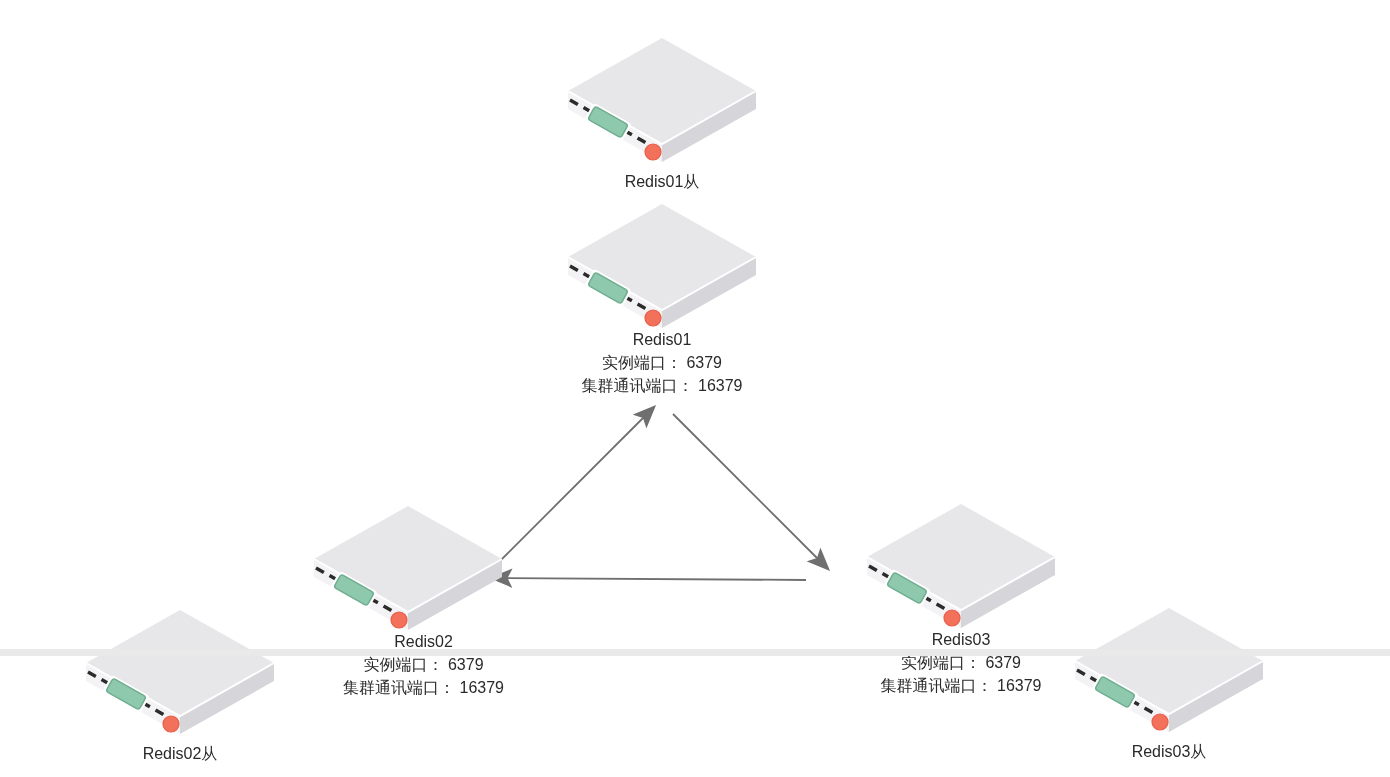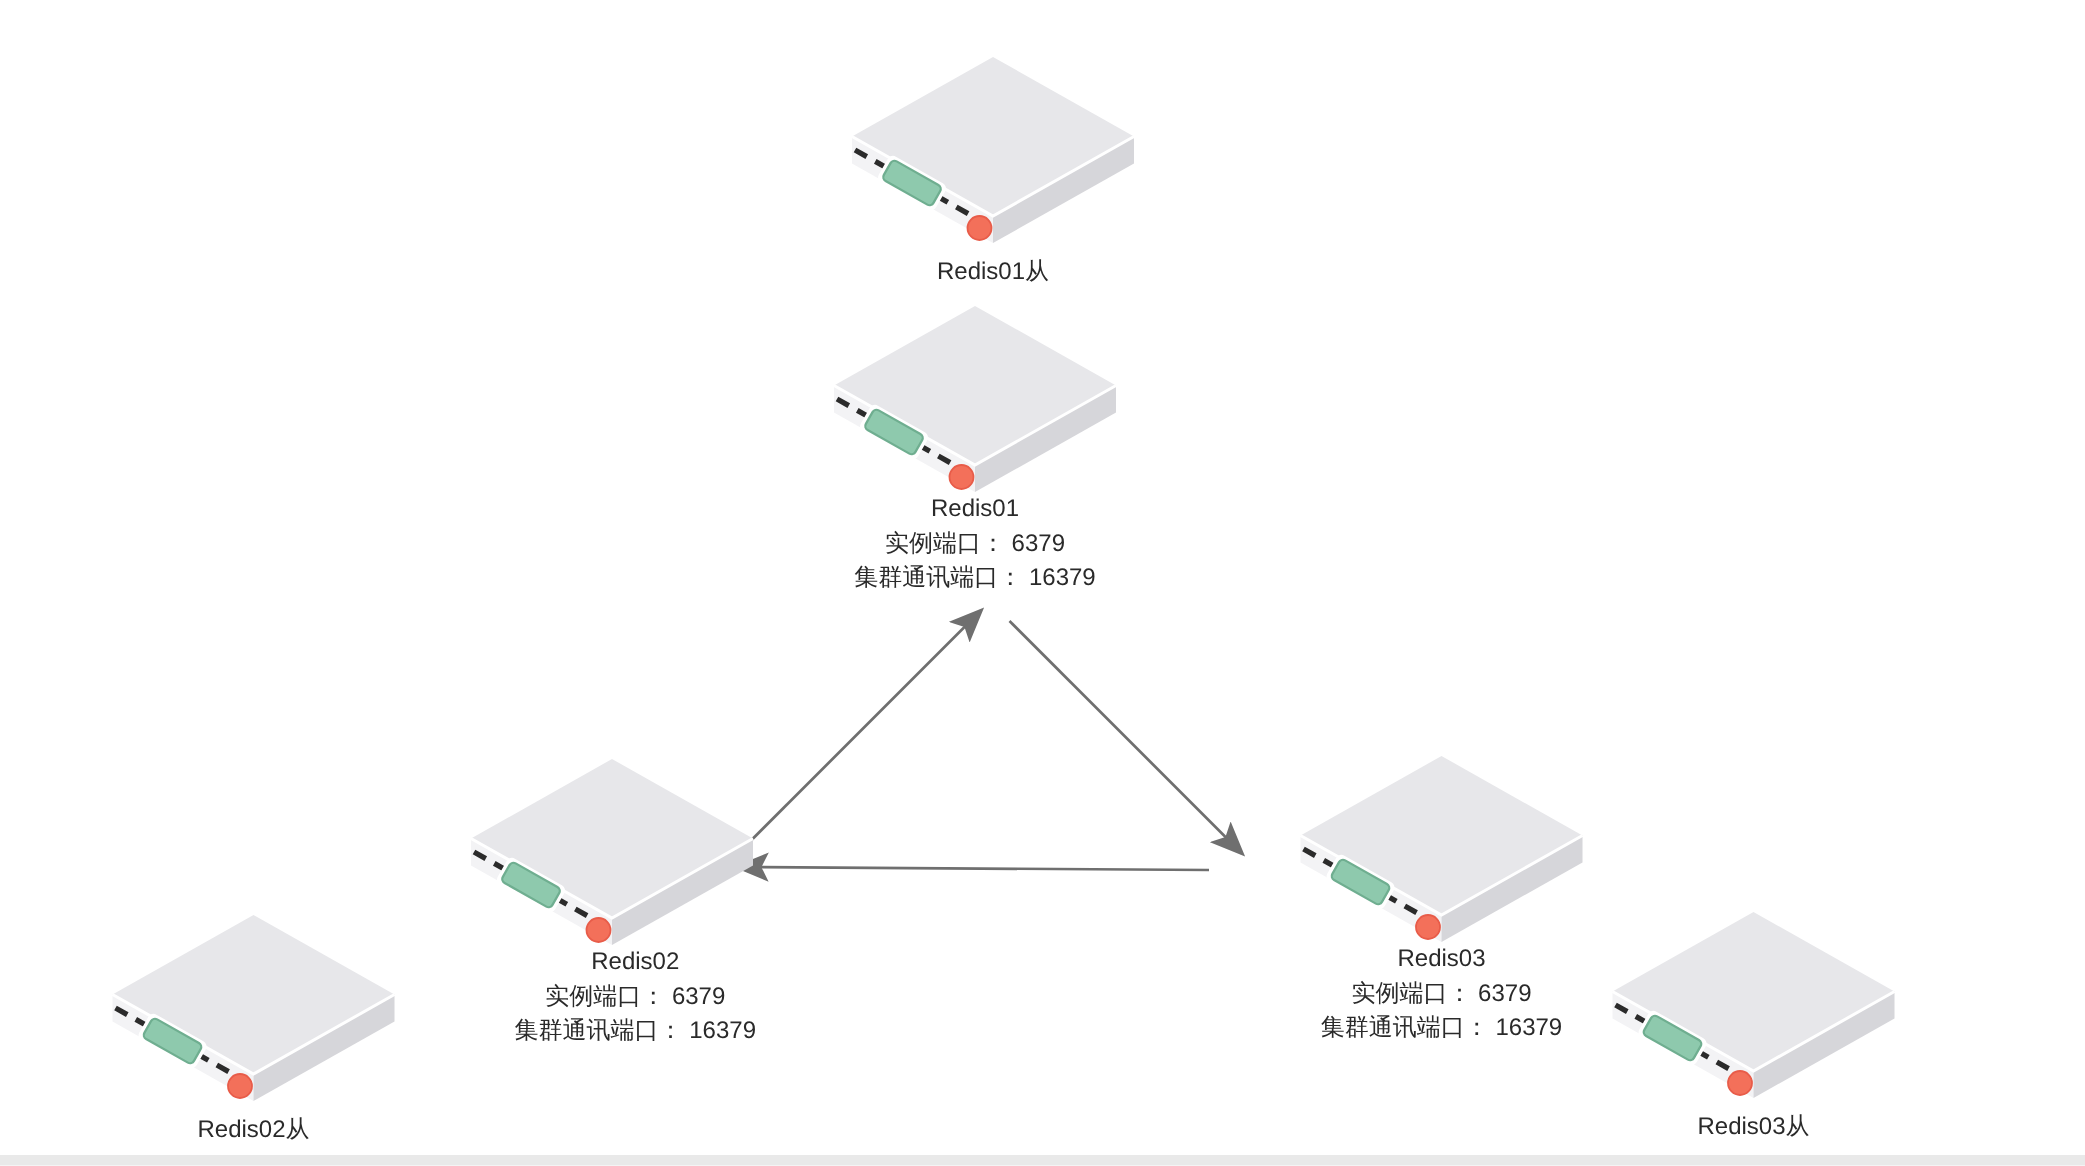--- a/index.html
+++ b/index.html
@@ -7,7 +7,7 @@
     width:1390px;height:777px;overflow:hidden;background:#ffffff;
     font-family:"Liberation Sans","DejaVu Sans",sans-serif;
   }
-  .canvas{position:relative;width:1390px;height:777px;background:#ffffff;}
+  .canvas{position:relative;width:1390px;height:656px;background:#ffffff;}
   .defs-holder{position:absolute;width:0;height:0;overflow:hidden;}
   .edges{position:absolute;left:0;top:0;width:1390px;height:777px;pointer-events:none;}
   .node{position:absolute;width:260px;display:flex;flex-direction:column;align-items:center;}

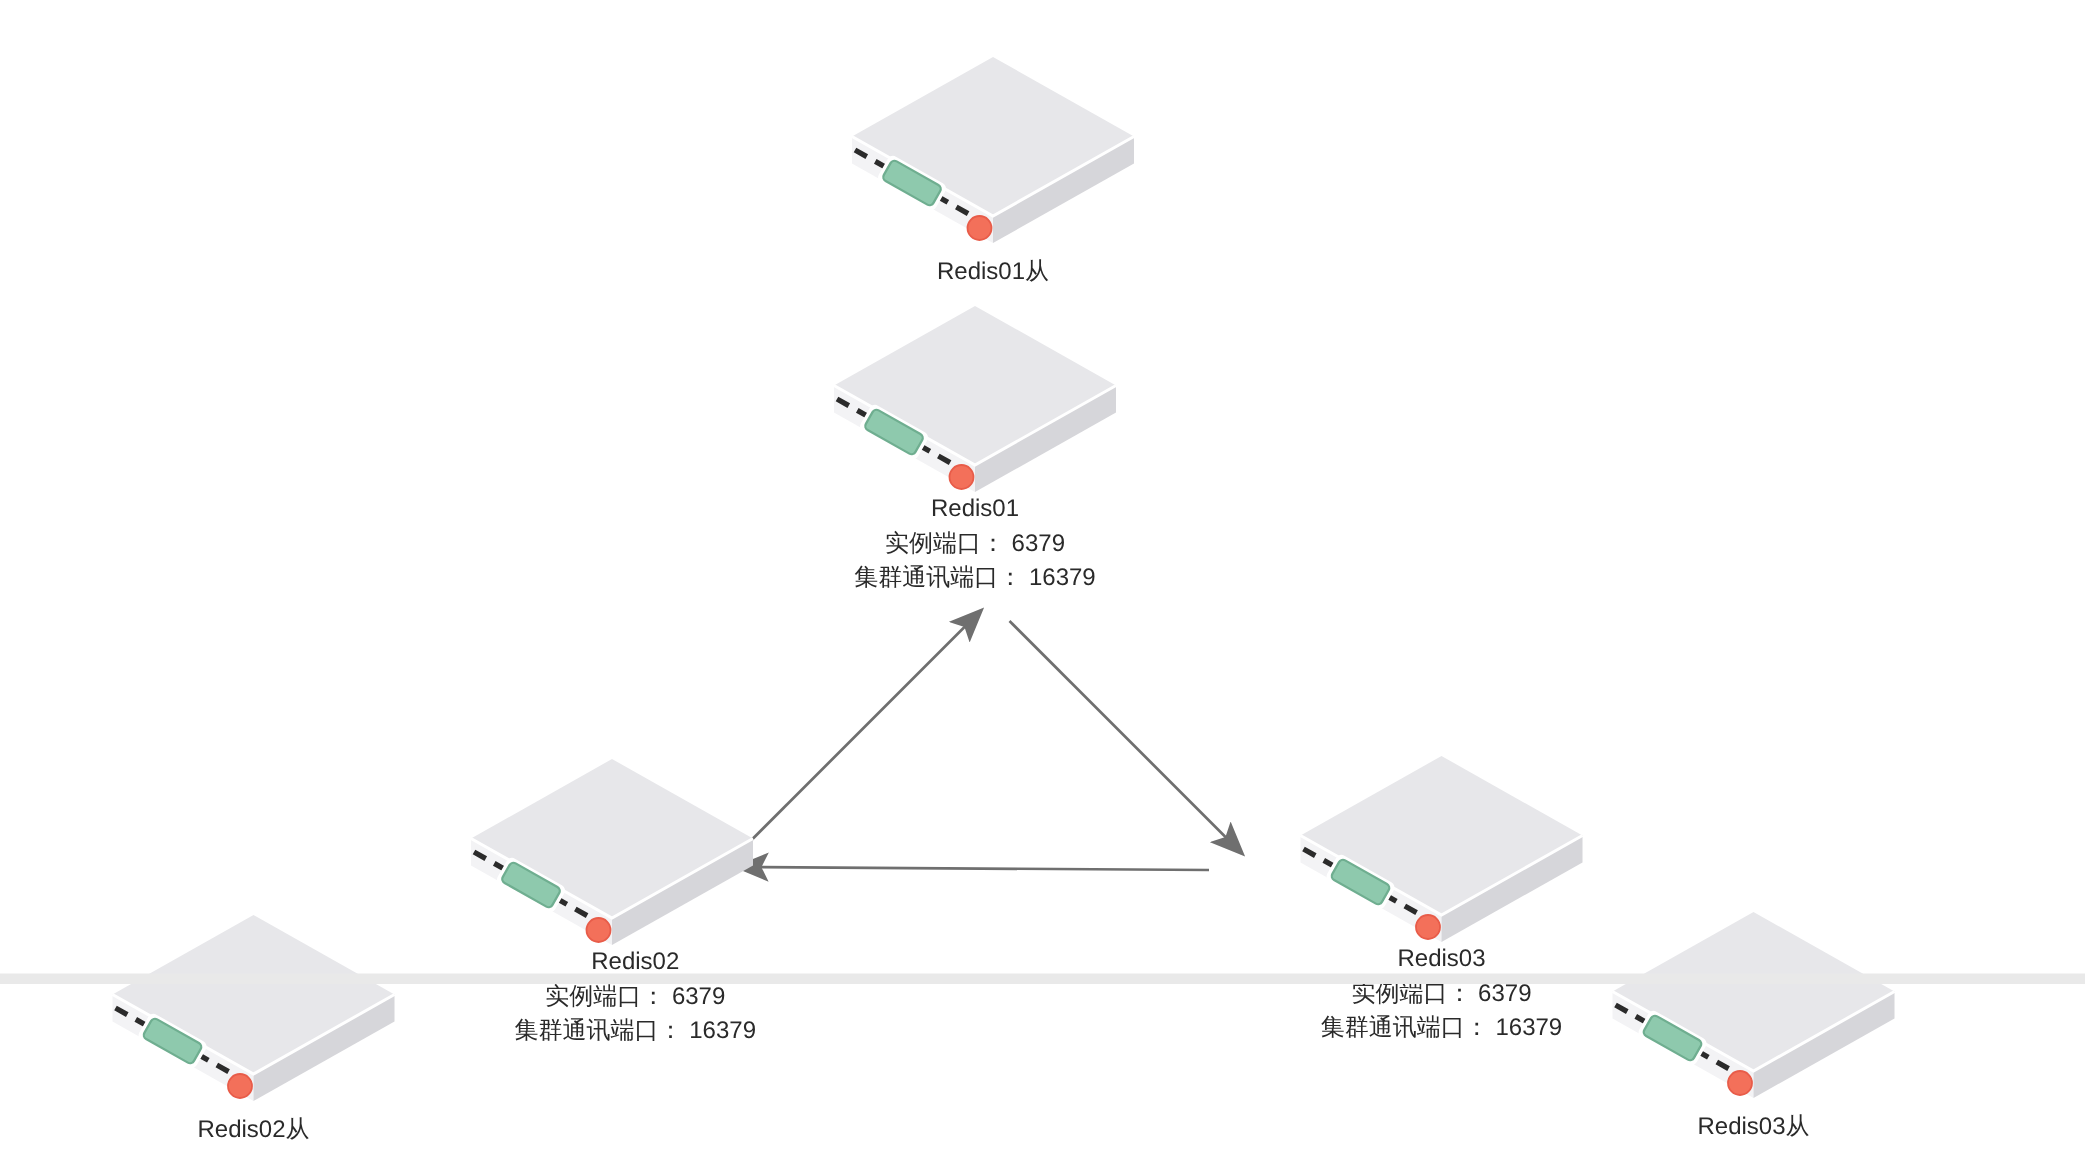--- a/index.html
+++ b/index.html
@@ -69,7 +69,7 @@
     </div>
   </div>
 
-  <div class="node master" style="left:520px;top:202px;">
+  <div class="node master" style="left:532px;top:202px;">
     <svg class="server" viewBox="0 0 192 132">
       <use href="#server-icon-symbol"></use>
     </svg>

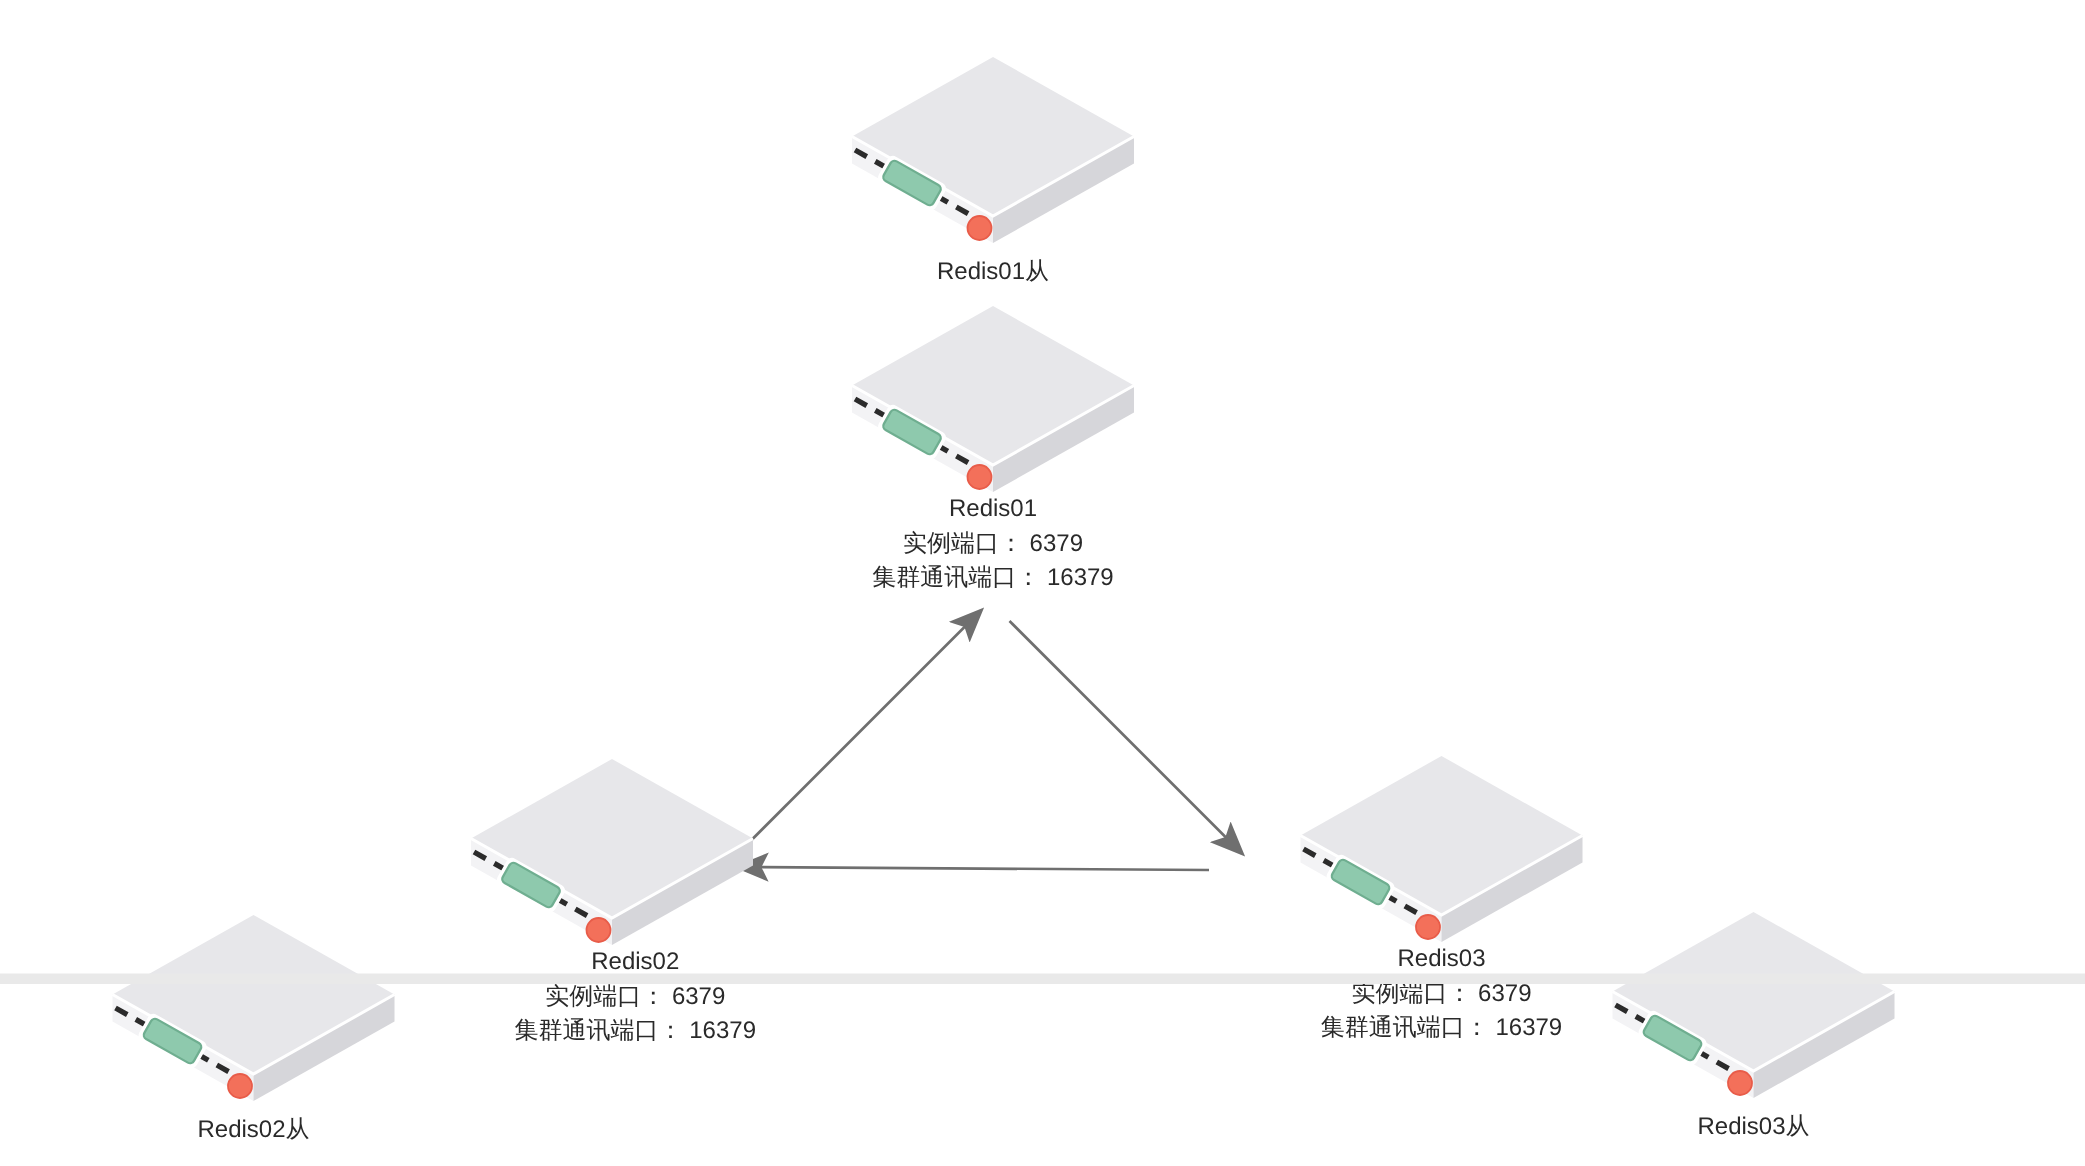--- a/index.html
+++ b/index.html
@@ -102,7 +102,7 @@
     </div>
   </div>
 
-  <div class="node slave" style="left:39px;top:608px;">
+  <div class="node slave" style="left:50px;top:608px;">
     <svg class="server" viewBox="0 0 192 132">
       <use href="#server-icon-symbol"></use>
     </svg>

